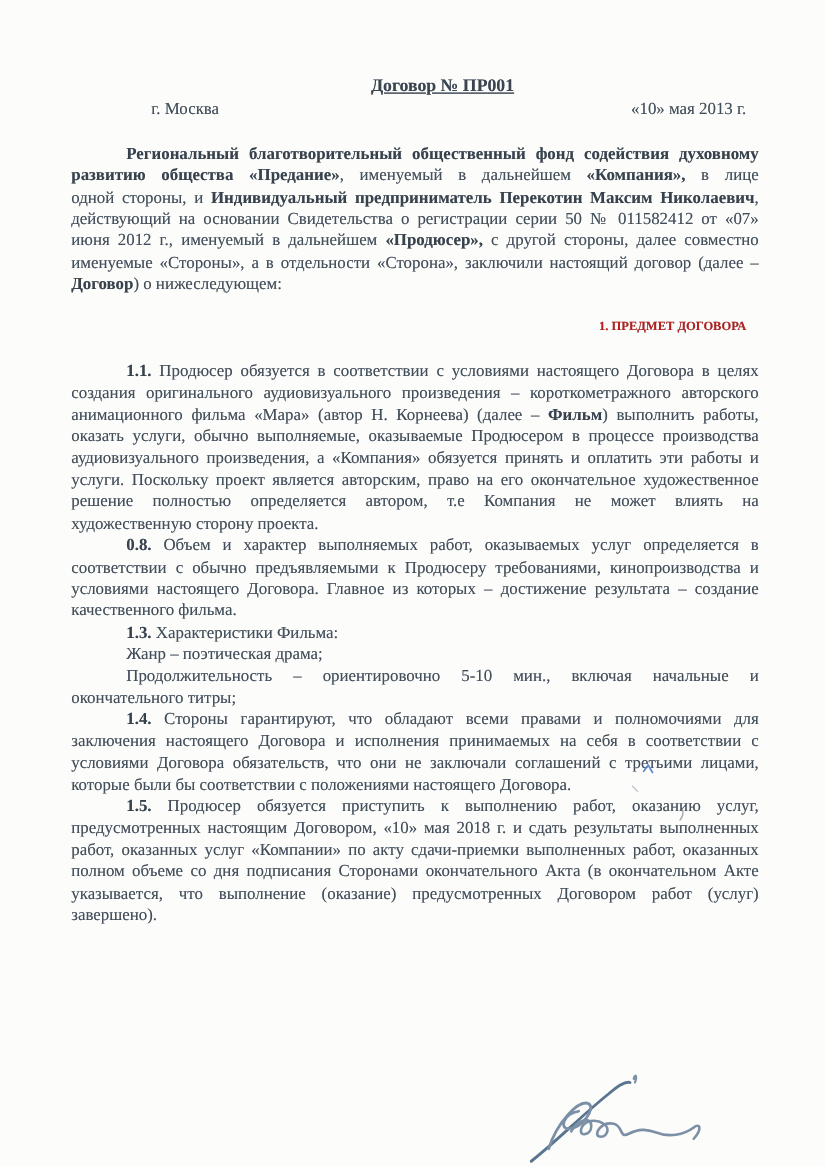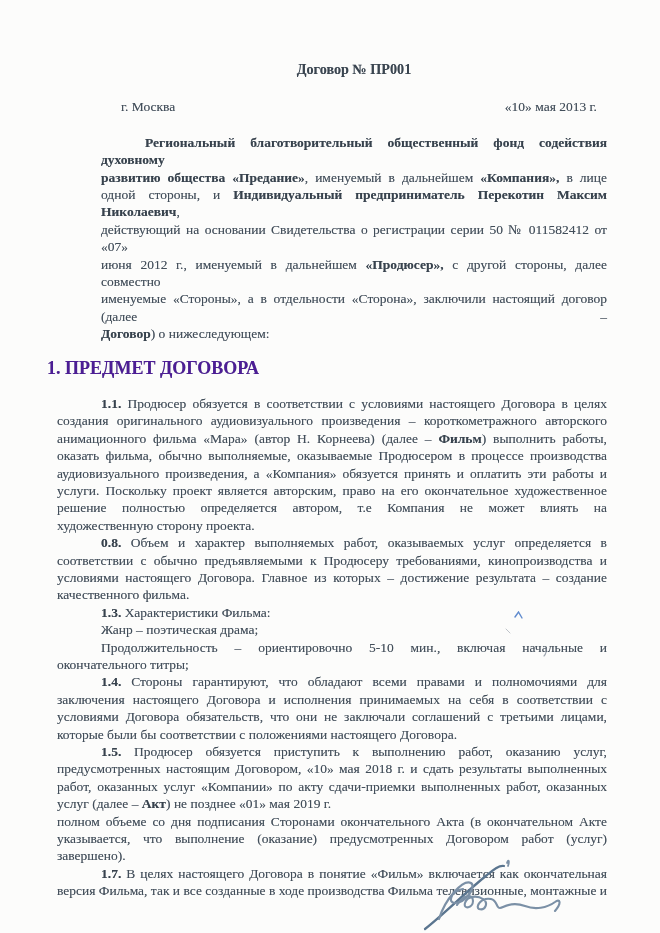--- a/index.html
+++ b/index.html
@@ -20,6 +20,7 @@
     margin-top:61px;
     text-align:center;font-weight:bold;font-size:14.2px;color:#3a4550;
     transform:translateX(22px);
+    text-decoration:underline;
   }
   .dateline{
     margin-top:20px;

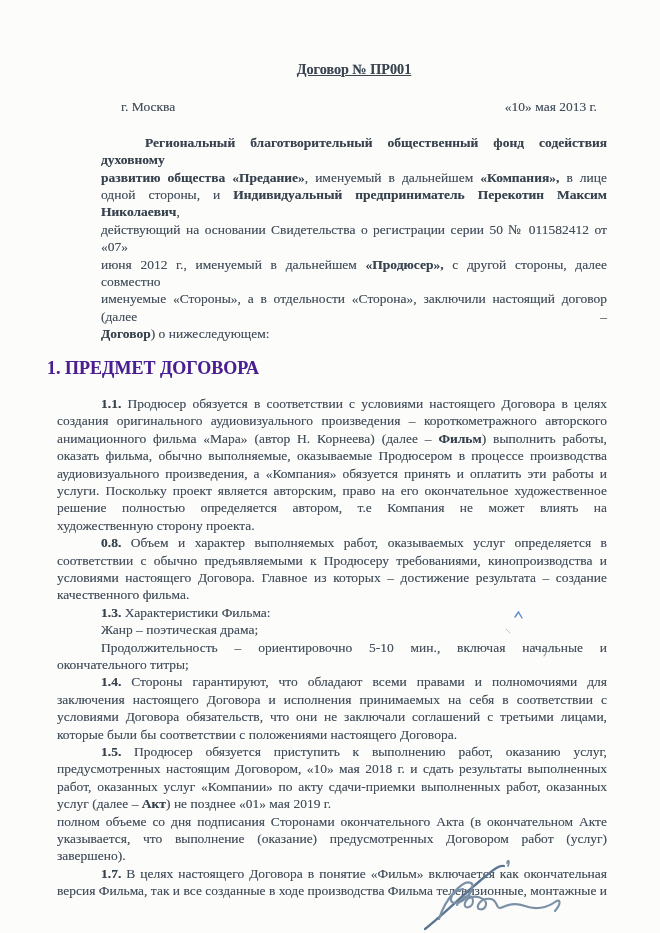--- a/index.html
+++ b/index.html
@@ -23,7 +23,7 @@
     text-decoration:underline;
   }
   .dateline{
-    margin-top:20px;
+    margin-top:0;
     display:flex;justify-content:space-between;align-items:center;
   }
   .dateline .city{margin-left:64px;}

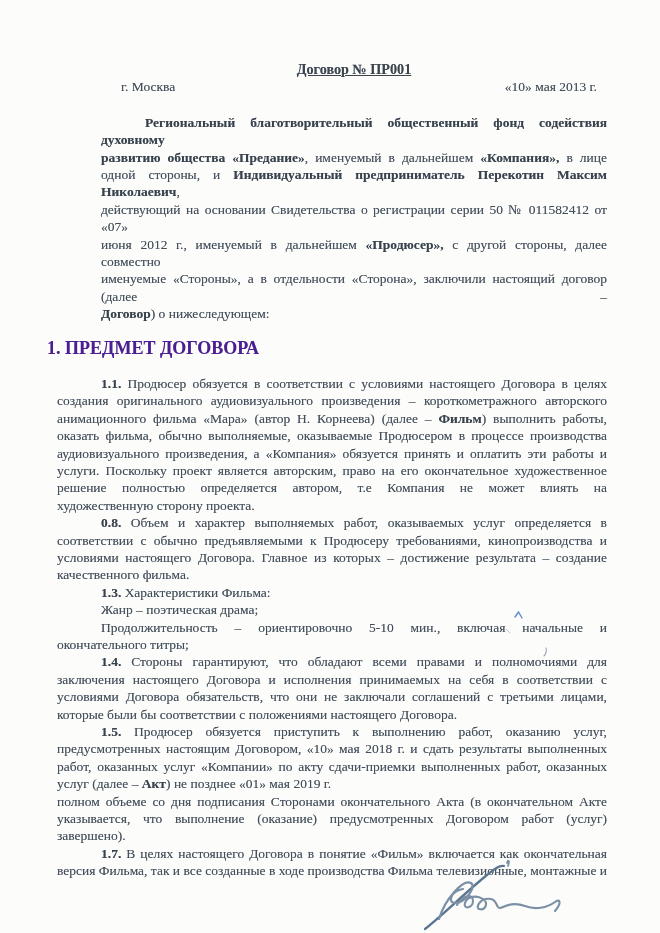--- a/index.html
+++ b/index.html
@@ -28,7 +28,7 @@
   }
   .dateline .city{margin-left:64px;}
   .dateline .date{margin-right:10px;}
-  #doc-intro{margin-top:18px;margin-left:44px;}
+  #doc-intro{margin-top:18px;}
   .heading{
     margin-top:17.4px;margin-bottom:17.4px;
     text-align:left;font-weight:bold;font-size:18px;color:#4c1d95;

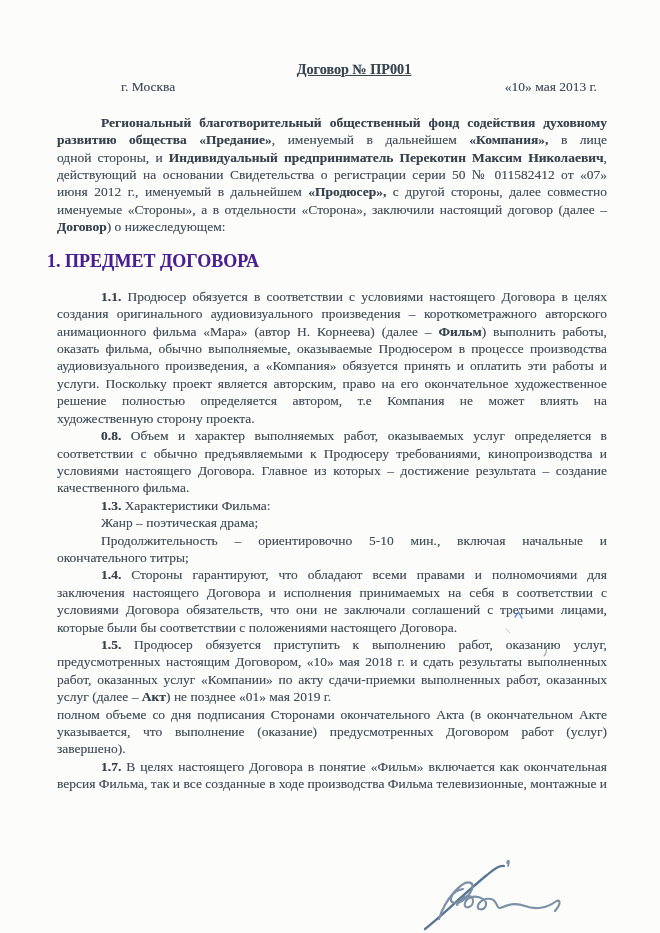--- a/index.html
+++ b/index.html
@@ -31,7 +31,7 @@
   #doc-intro{margin-top:18px;}
   .heading{
     margin-top:17.4px;margin-bottom:17.4px;
-    text-align:left;font-weight:bold;font-size:18px;color:#4c1d95;
+    text-align:right;font-weight:bold;font-size:10px;color:#b91c1c;
     transform:translateX(-10px);
   }
   .para{margin:0;}

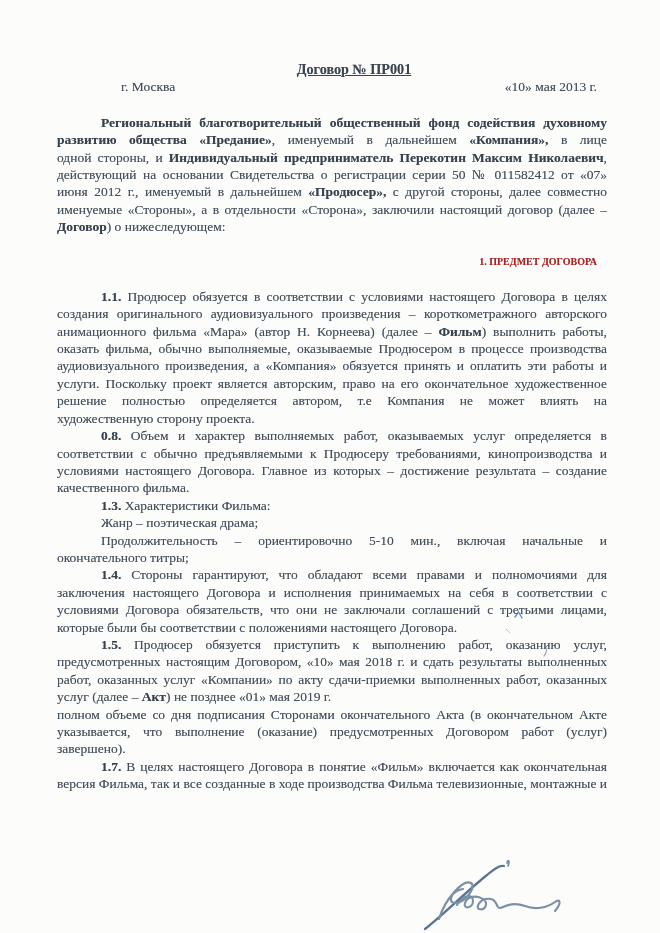--- a/index.html
+++ b/index.html
@@ -77,7 +77,7 @@
           <div class="line indent"><b>1.1.</b> Продюсер обязуется в соответствии с условиями настоящего Договора в целях</div>
           <div class="line">создания оригинального аудиовизуального произведения – короткометражного авторского</div>
           <div class="line">анимационного фильма «Мара» (автор Н. Корнеева) (далее – <b>Фильм</b>) выполнить работы,</div>
-          <div class="line">оказать фильма, обычно выполняемые, оказываемые Продюсером в процессе производства</div>
+          <div class="line">оказать услуги, обычно выполняемые, оказываемые Продюсером в процессе производства</div>
           <div class="line">аудиовизуального произведения, а «Компания» обязуется принять и оплатить эти работы и</div>
           <div class="line">услуги. Поскольку проект является авторским, право на его окончательное художественное</div>
           <div class="line">решение полностью определяется автором, т.е Компания не может влиять на</div>

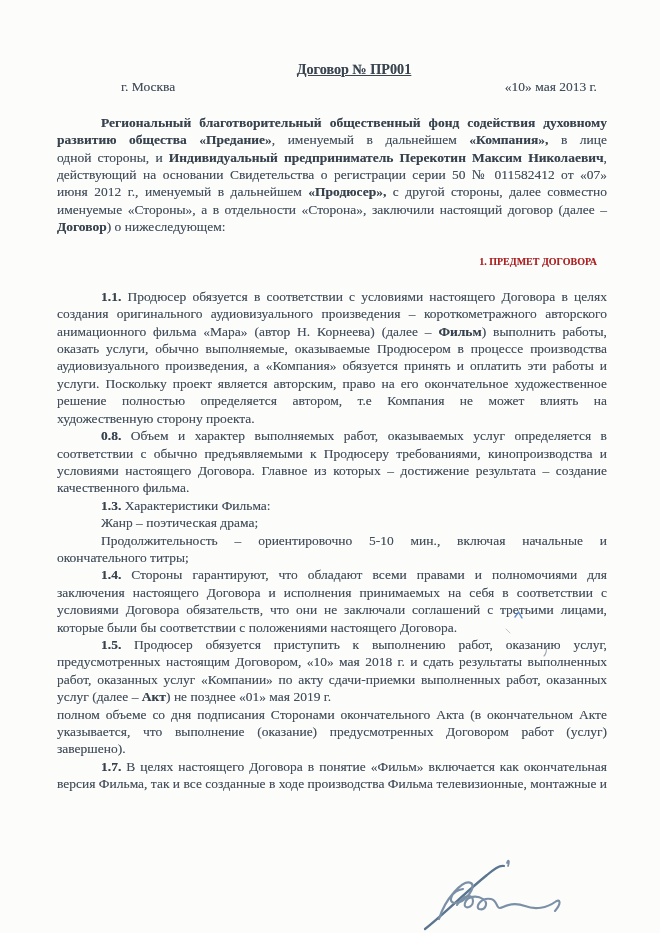--- a/index.html
+++ b/index.html
@@ -109,7 +109,6 @@
           <div class="line indent"><b>1.5.</b> Продюсер обязуется приступить к выполнению работ, оказанию услуг,</div>
           <div class="line">предусмотренных настоящим Договором, «10» мая 2018 г. и сдать результаты выполненных</div>
           <div class="line">работ, оказанных услуг «Компании» по акту сдачи-приемки выполненных работ, оказанных</div>
-          <div class="line last">услуг (далее – <b>Акт</b>)  не позднее «01» мая 2019 г.</div>
         </div>
         <div class="para">
           <div class="line">полном объеме со дня подписания Сторонами окончательного Акта (в окончательном Акте</div>

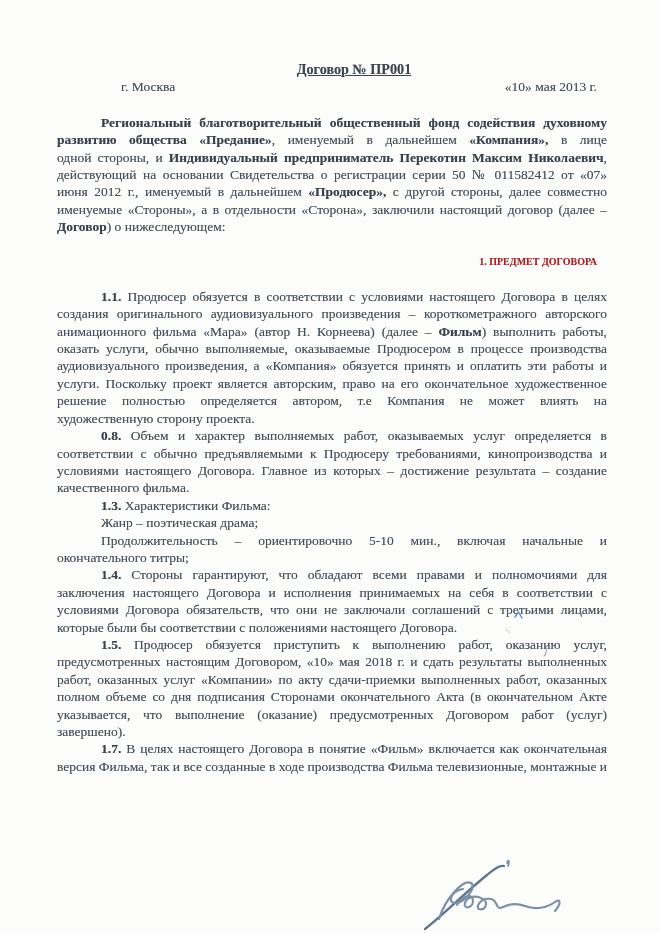--- a/index.html
+++ b/index.html
@@ -115,10 +115,6 @@
           <div class="line">указывается, что выполнение (оказание) предусмотренных Договором работ (услуг)</div>
           <div class="line last">завершено).</div>
         </div>
-        <div class="para">
-          <div class="line indent"><b>1.7.</b> В целях настоящего Договора в понятие «Фильм» включается как окончательная</div>
-          <div class="line">версия Фильма, так и все созданные в ходе производства Фильма телевизионные, монтажные и</div>
-        </div>
       </div>
   </div>
 

